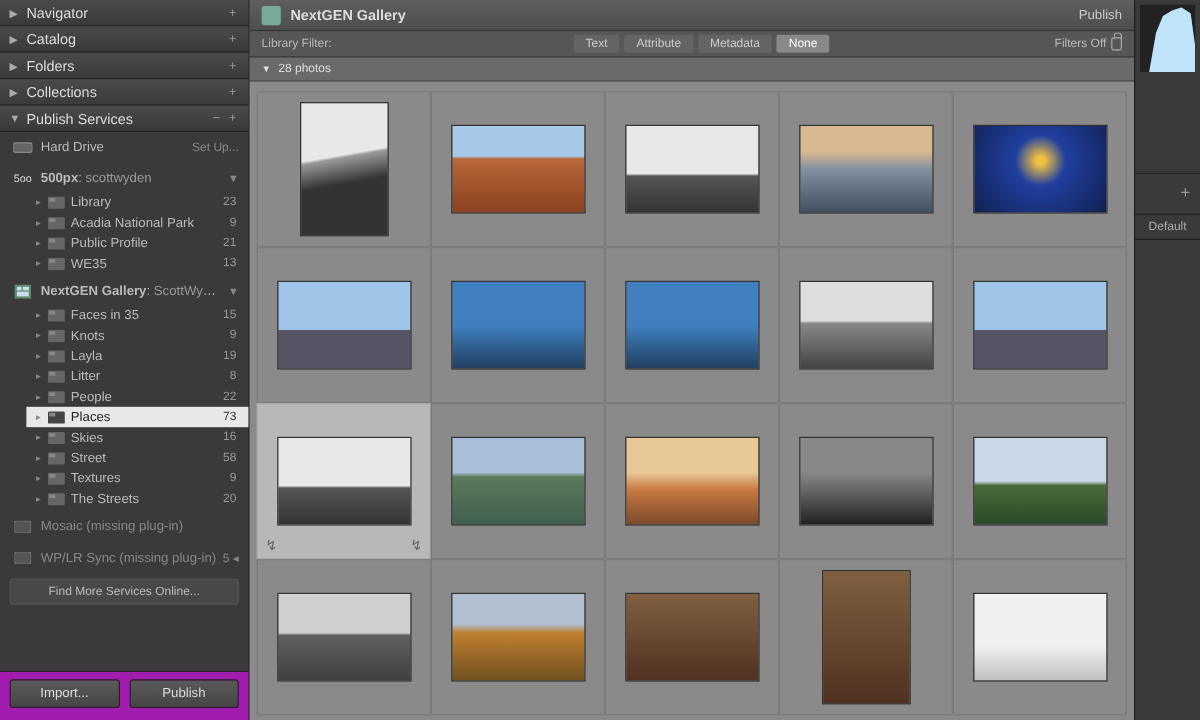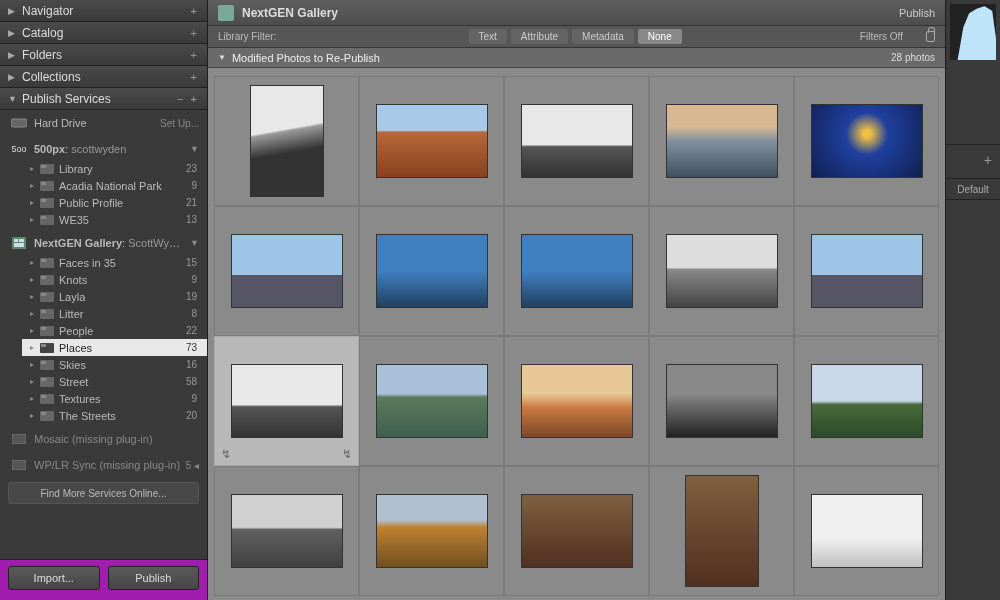--- a/index.html
+++ b/index.html
@@ -45,7 +45,7 @@
 .mfilter .ftabs{display:flex;gap:4px;margin-left:auto;margin-right:auto}
 .mfilter .ftab{padding:2px 10px;background:#646464;border-radius:2px;cursor:pointer;color:#ccc}
 .mfilter .ftab.act{background:#888;color:#fff}
-.mfilter .foff{color:#bbb;font-size:10px;display:flex;align-items:center;gap:23px}
+.mfilter .foff{color:#bbb;font-size:10px;display:flex;align-items:center;gap:4px}
 .mfilter .lock{width:9px;height:11px;border:1px solid #aaa;border-radius:2px;position:relative}
 .mfilter .lock::before{content:"";position:absolute;top:-5px;left:1px;width:5px;height:5px;border:1px solid #aaa;border-bottom:none;border-radius:3px 3px 0 0}
 .msection{height:20px;background:#6a6a6a;display:flex;align-items:center;padding:0 10px;font-size:11px;color:#eee;border-bottom:1px solid #444}

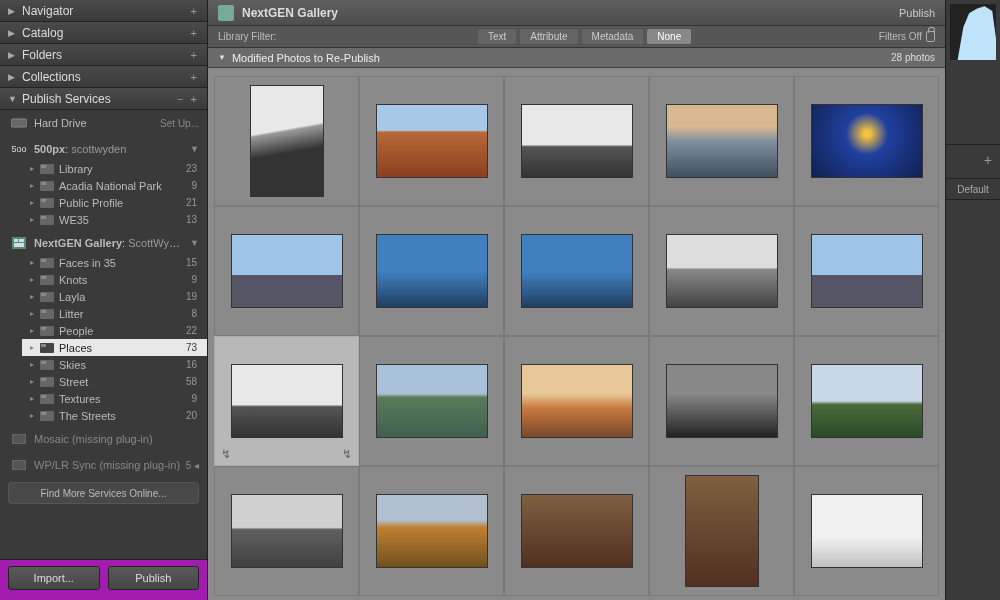--- a/index.html
+++ b/index.html
@@ -301,7 +301,6 @@
     </div>
     <div class="msection">
       <span class="stri">▼</span>
-      <span class="slab">Modified Photos to Re-Publish</span>
       <span class="scnt">28 photos</span>
     </div>
     <div class="grid" id="grid">

